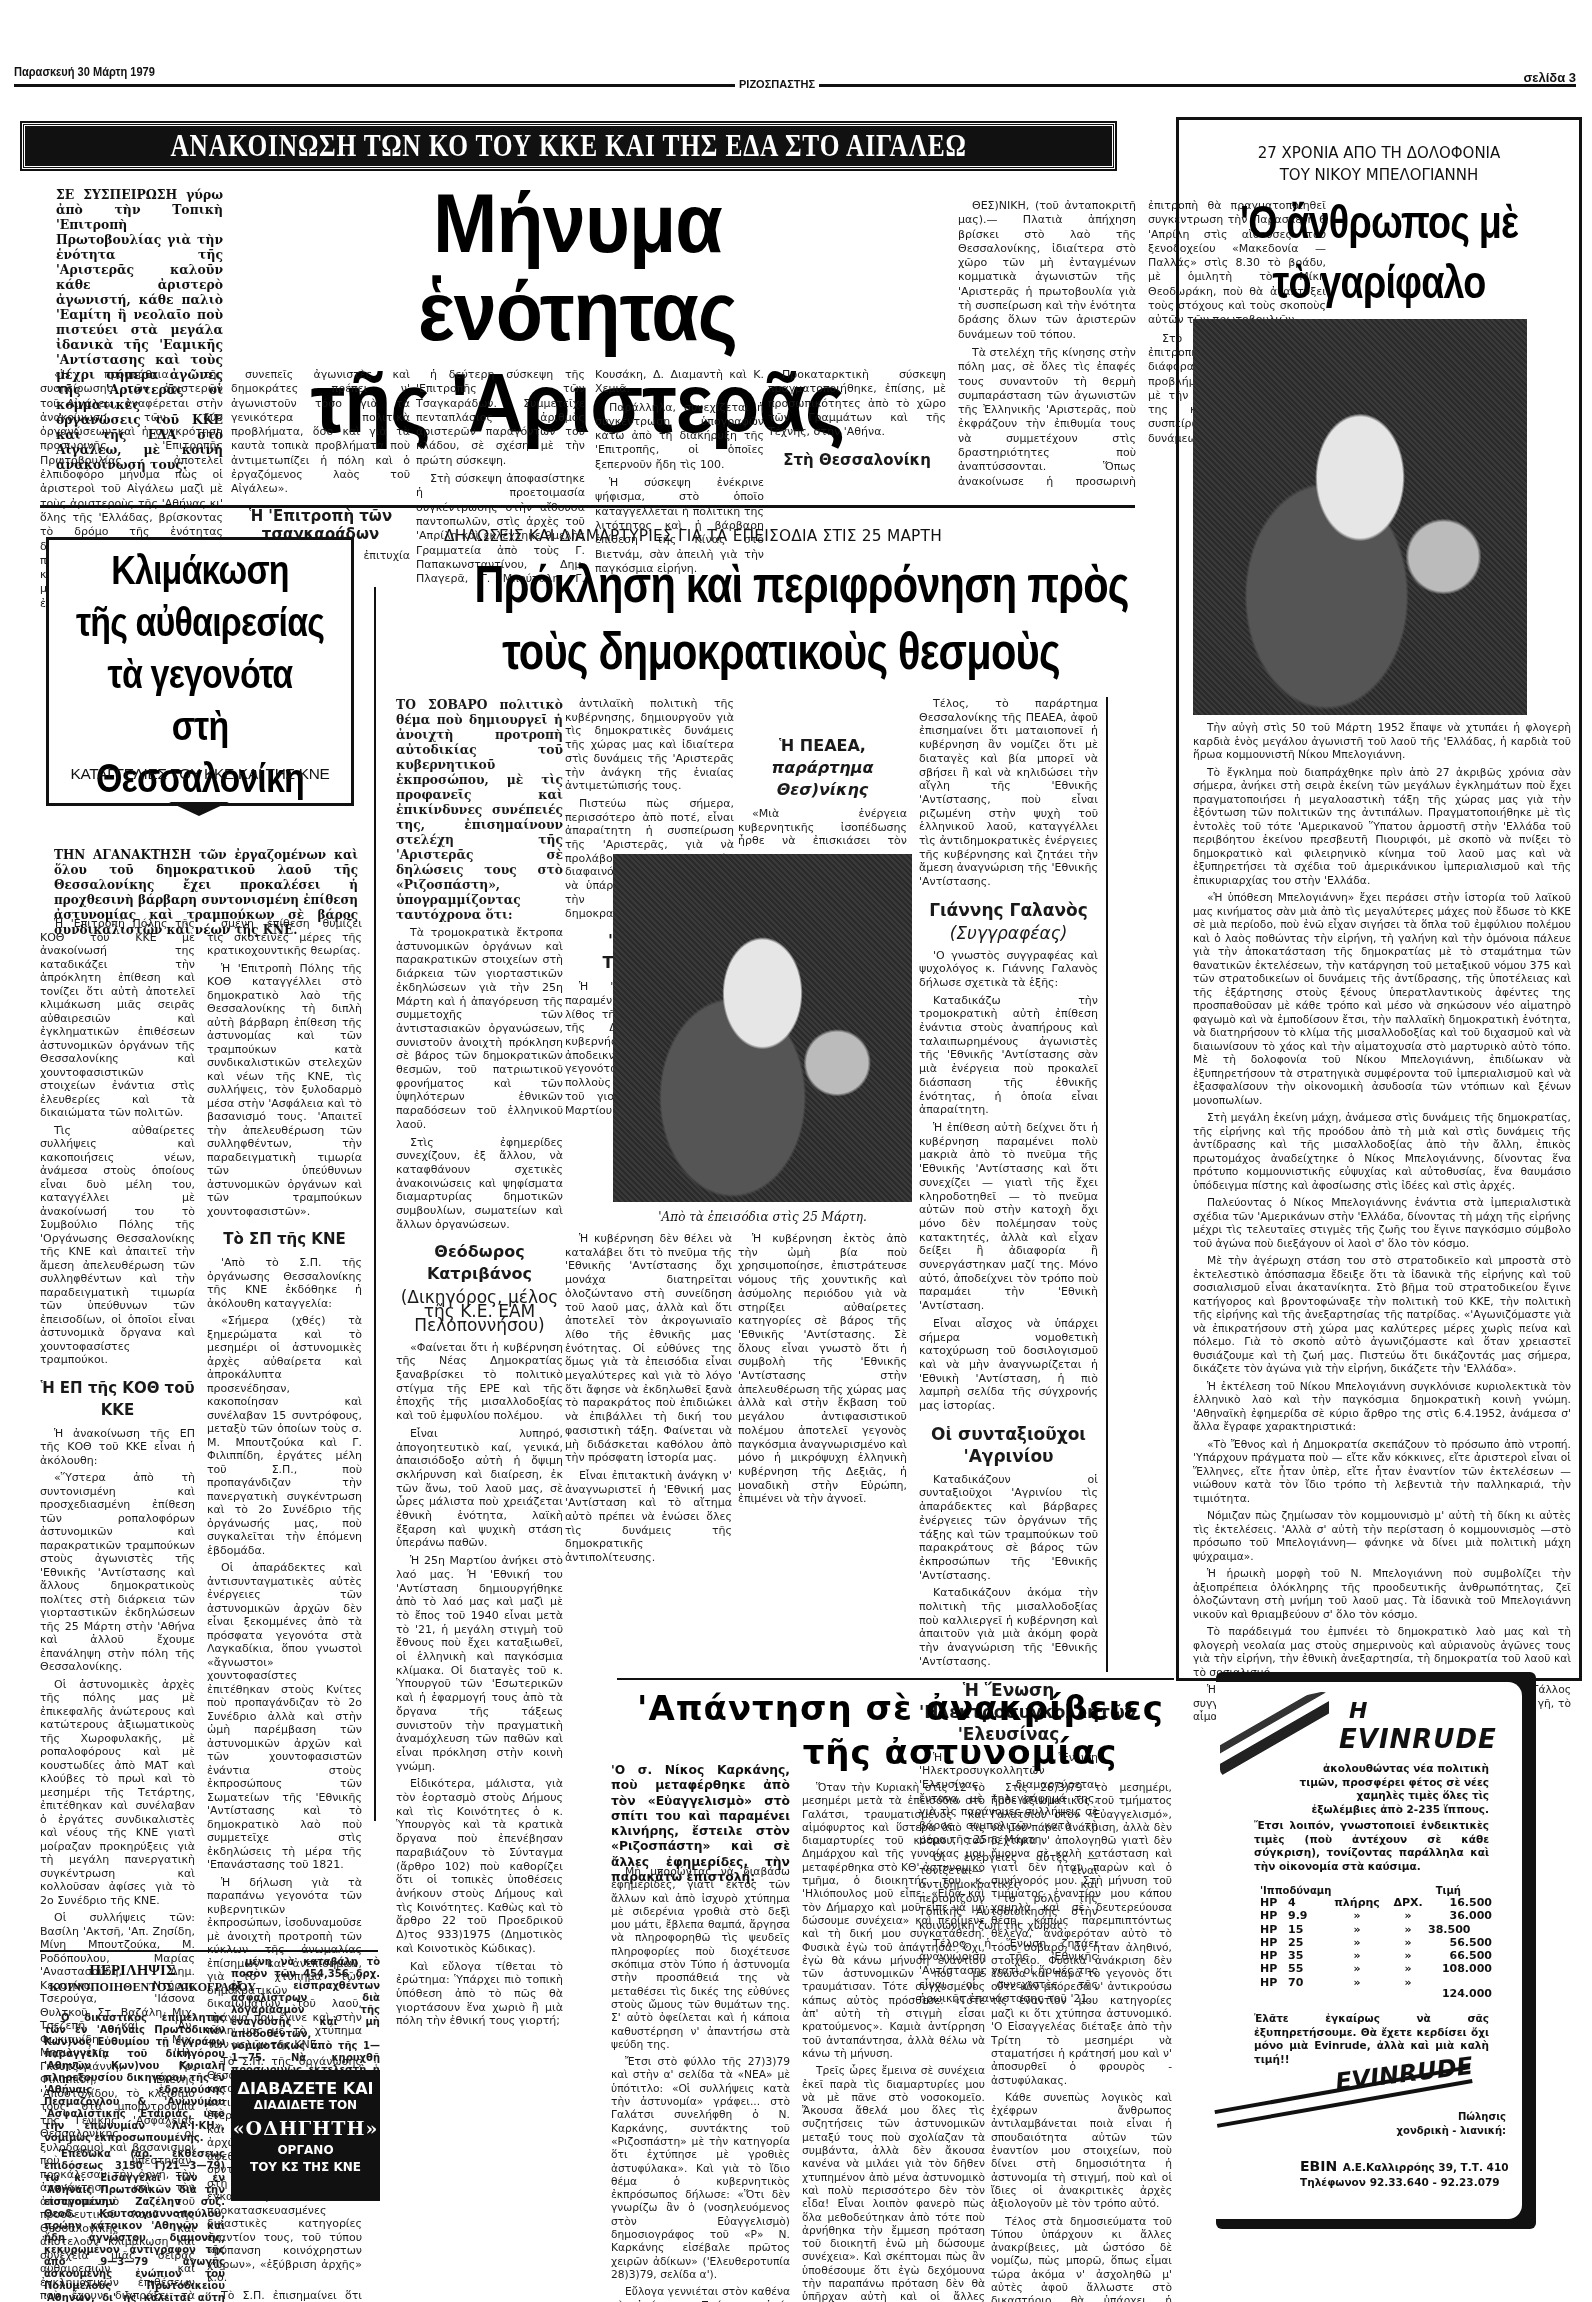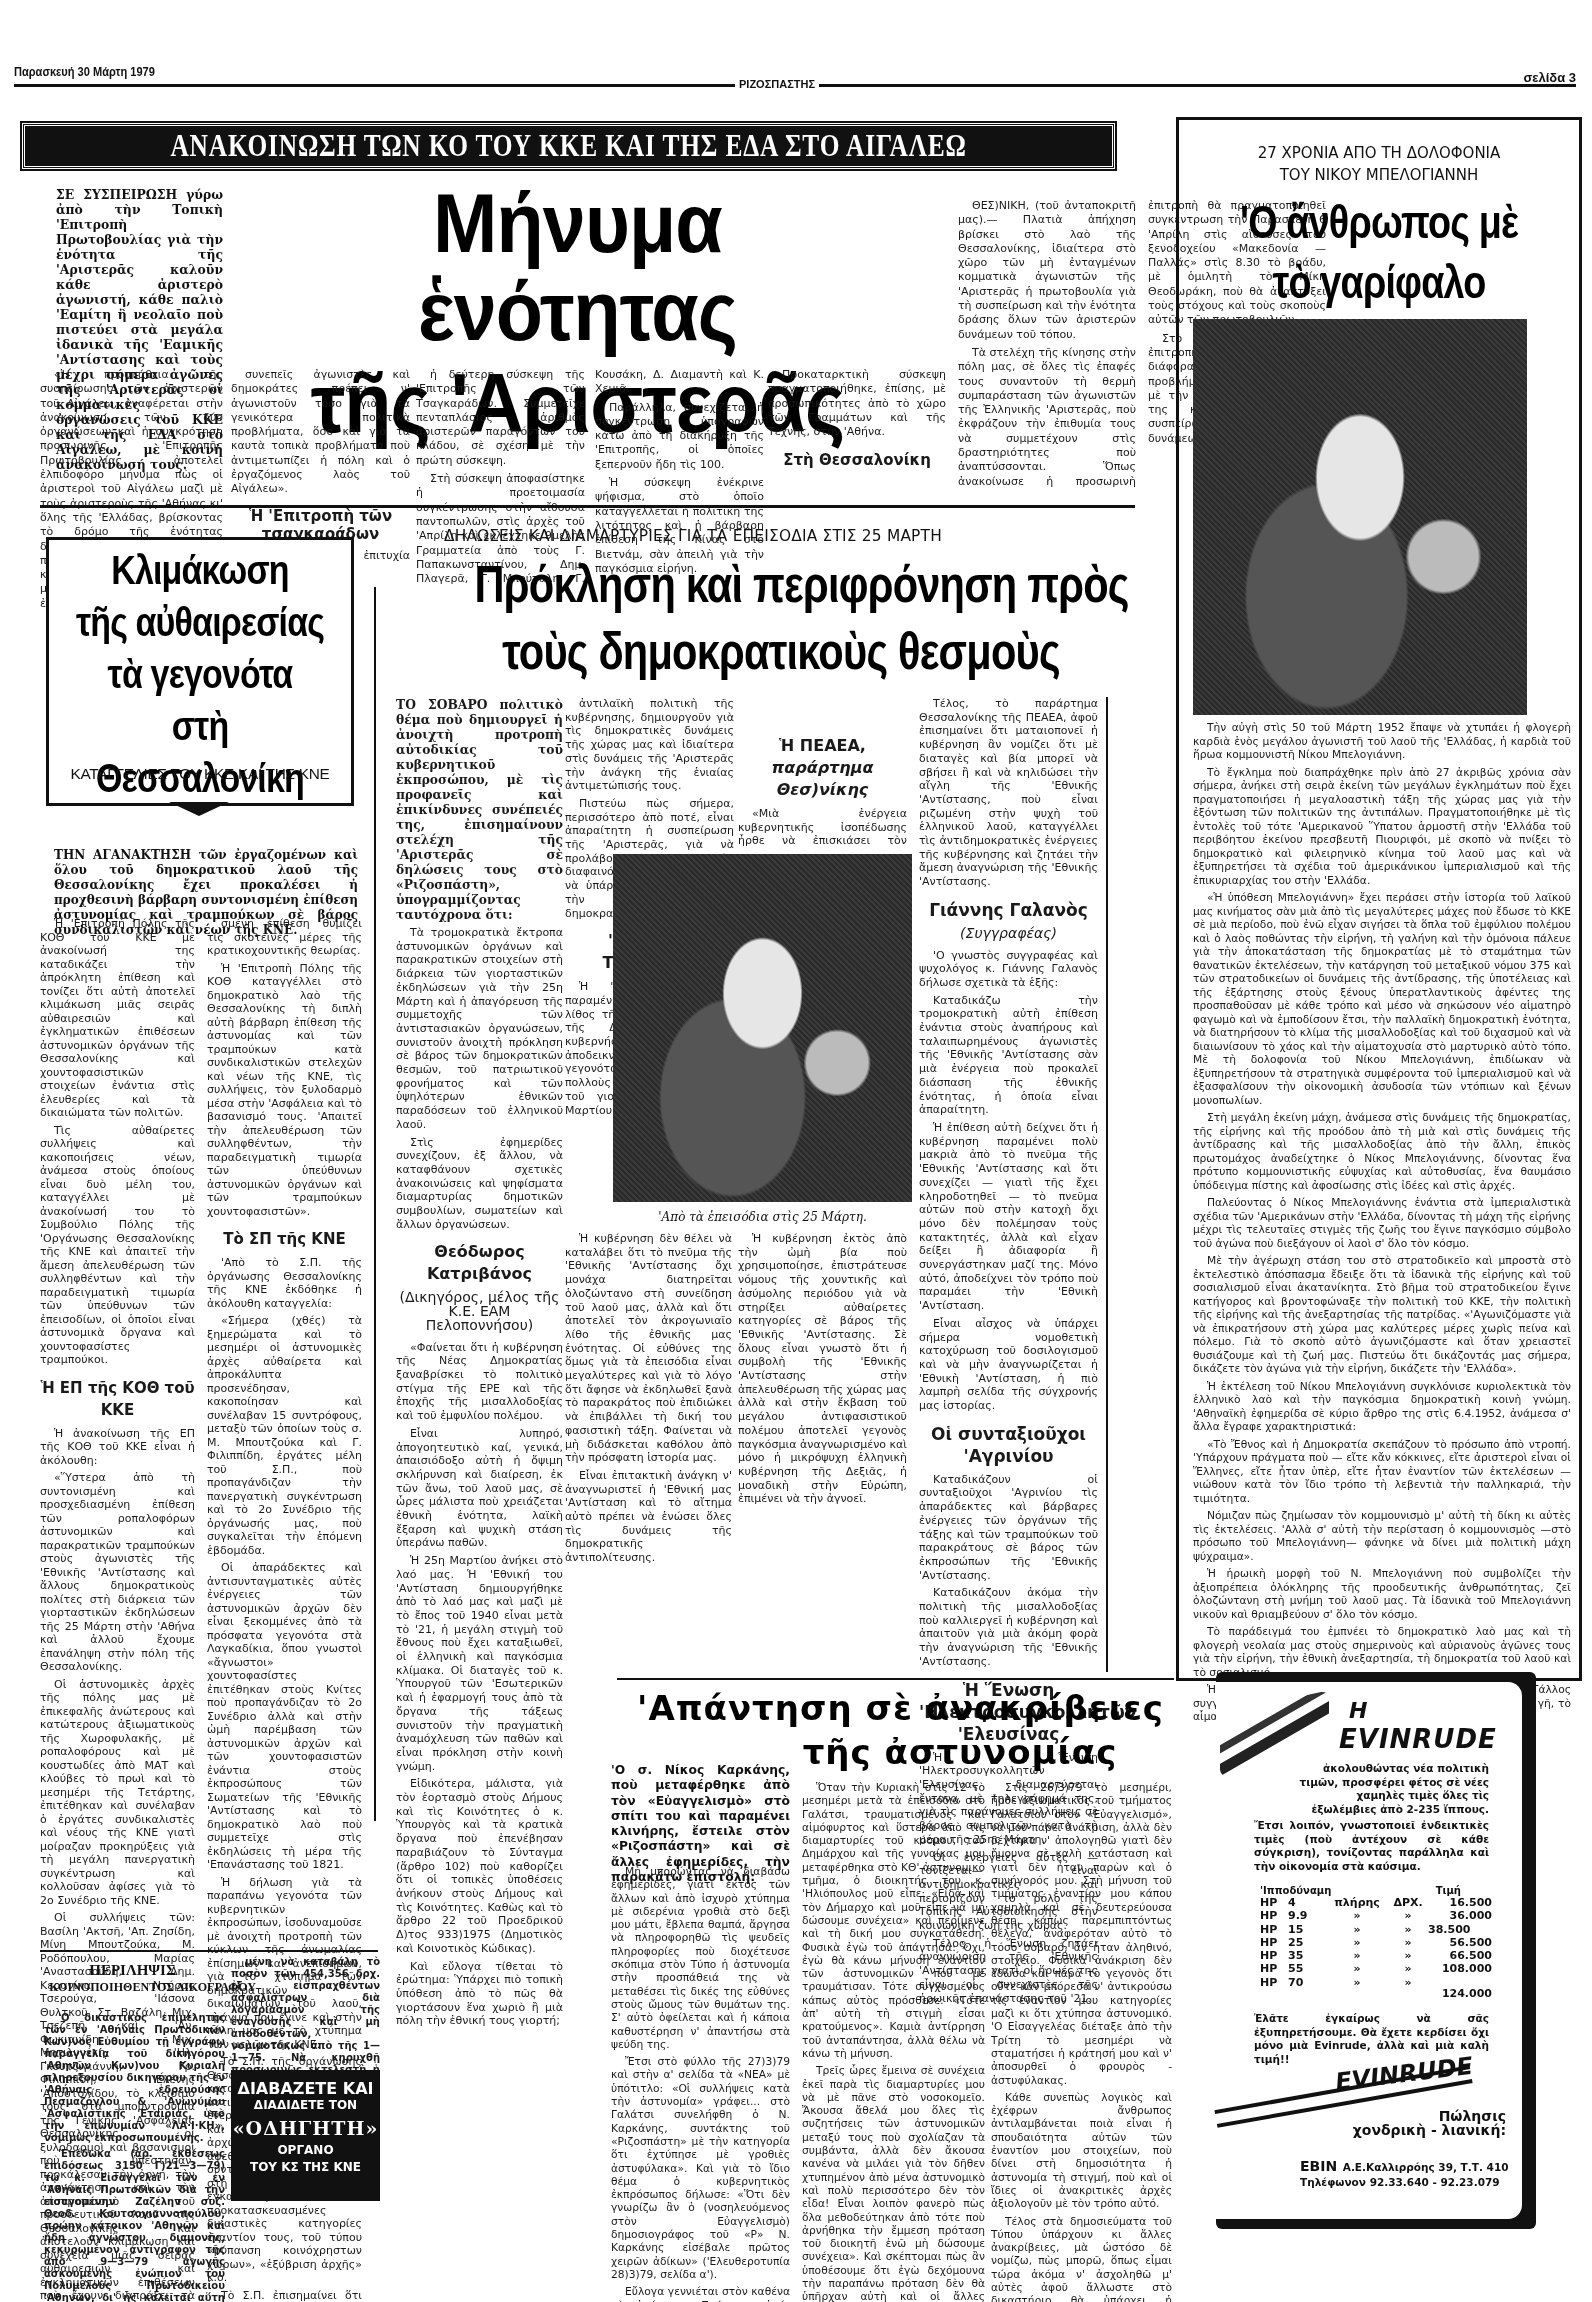--- a/index.html
+++ b/index.html
@@ -10,7 +10,7 @@
   .body-text p { text-indent: 14px; margin-bottom: 4px; }
   .lead-text { font-family: "DejaVu Serif", serif; font-size: 13.4px; line-height: 17px; font-weight: bold; text-align: justify; }
   .sub-head { font-family: "DejaVu Sans", sans-serif; font-weight: bold; text-align: center; font-size: 19px; line-height: 22px; margin: 10px 0 6px; }
-  .sub-byline { font-family: "DejaVu Sans", sans-serif; font-style: italic; text-align: center; font-size: 14px; margin-bottom: 8px; }
+  .sub-byline { font-family: "DejaVu Sans", sans-serif; font-style: italic; text-align: center; font-size: 17px; margin-bottom: 8px; }
   .rule { position: absolute; background: #111; }
   .headline { font-family: "DejaVu Sans", sans-serif; font-weight: bold; color: #000; letter-spacing: -1px; text-align: center; }
   .photo { background: #222; overflow: hidden; }

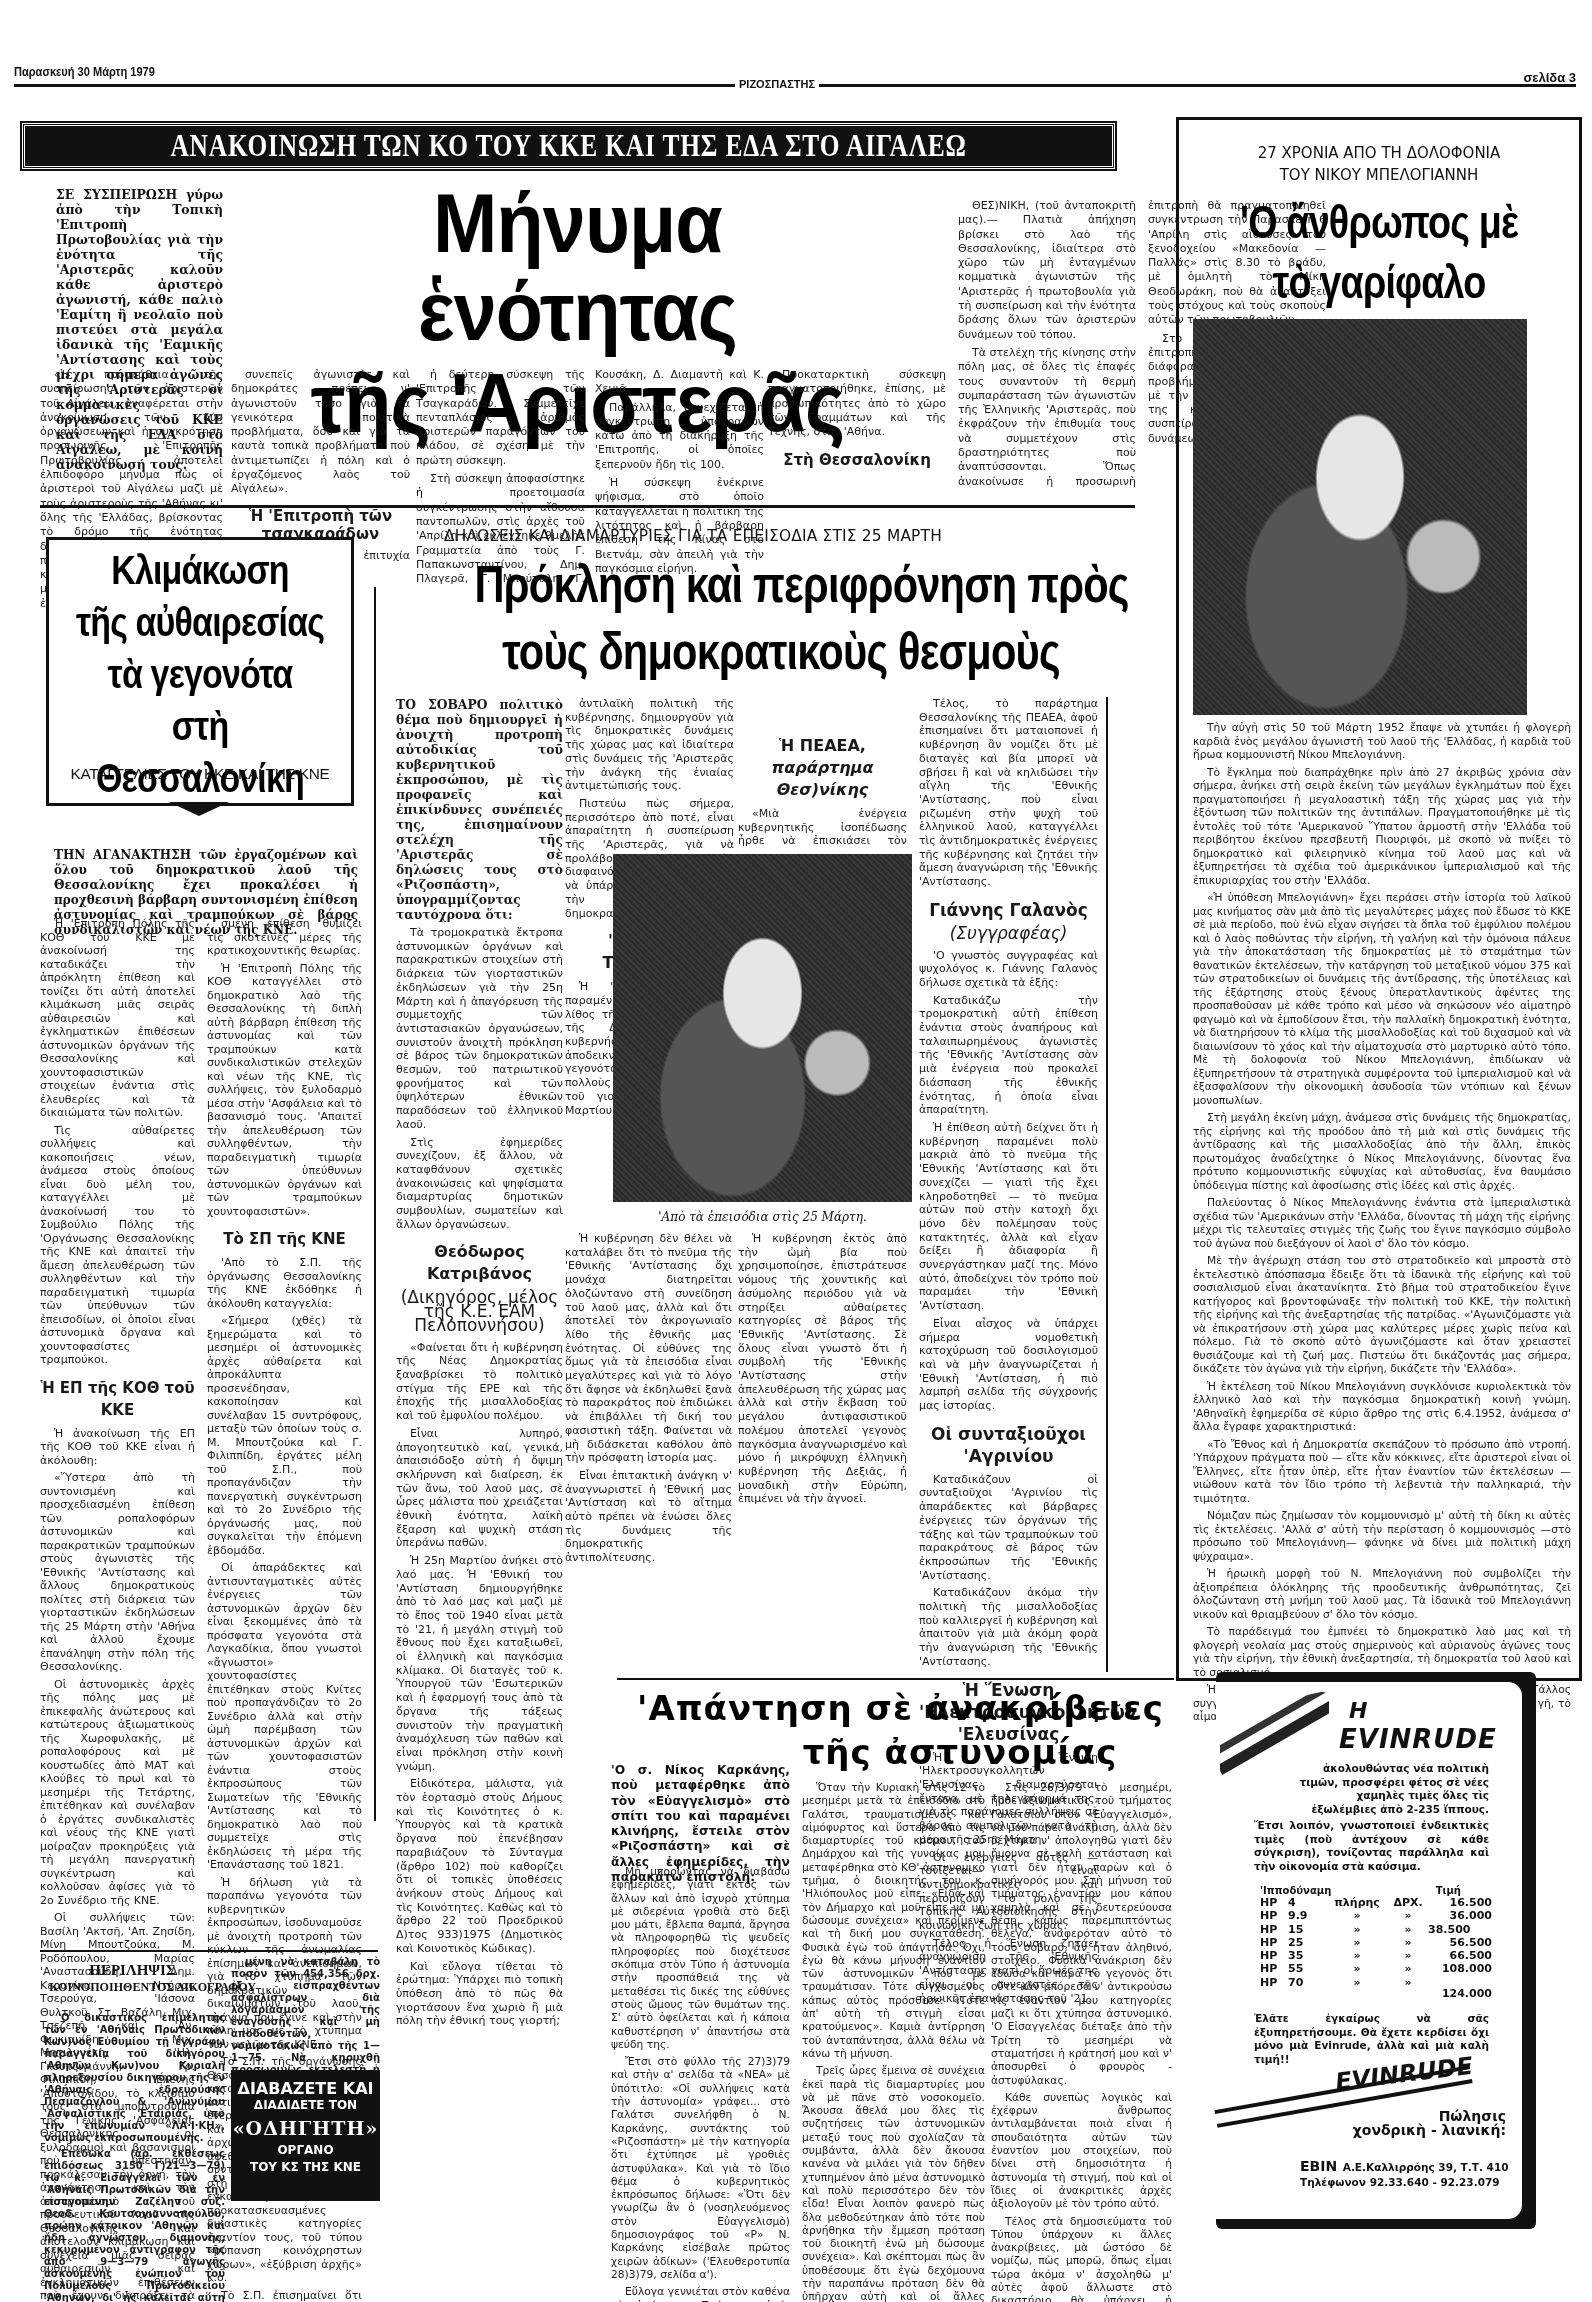--- a/index.html
+++ b/index.html
@@ -325,7 +325,7 @@
     <div class="abs" style="left:38px;top:330px;width:235px;text-align:justify;font-family:'DejaVu Sans',sans-serif;font-size:10.5px;line-height:13.5px;font-weight:bold;">Ἐλᾶτε ἐγκαίρως νὰ σᾶς ἐξυπηρετήσουμε. Θὰ ἔχετε κερδίσει ὄχι μόνο μιὰ Evinrude, ἀλλὰ καὶ μιὰ καλὴ τιμή!!</div>
     <div class="abs" style="left:119px;top:378px;font-family:'DejaVu Sans',sans-serif;font-weight:bold;font-style:italic;font-size:24px;transform:rotate(-7deg);">EVINRUDE</div>
     <div class="abs" style="left:0;top:428px;width:259px;height:18px;border-top:4px solid #111;border-bottom:4px solid #111;transform:rotate(-10deg);transform-origin:left;"></div>
-    <div class="abs" style="right:16px;top:428px;text-align:right;font-family:'DejaVu Sans',sans-serif;font-size:14px;font-weight:bold;line-height:13.5px;">
+    <div class="abs" style="right:16px;top:428px;text-align:right;font-family:'DejaVu Sans',sans-serif;font-size:10px;font-weight:bold;line-height:13.5px;">
       <div>Πώλησις</div>
       <div>χονδρικὴ - λιανική:</div>
     </div>

